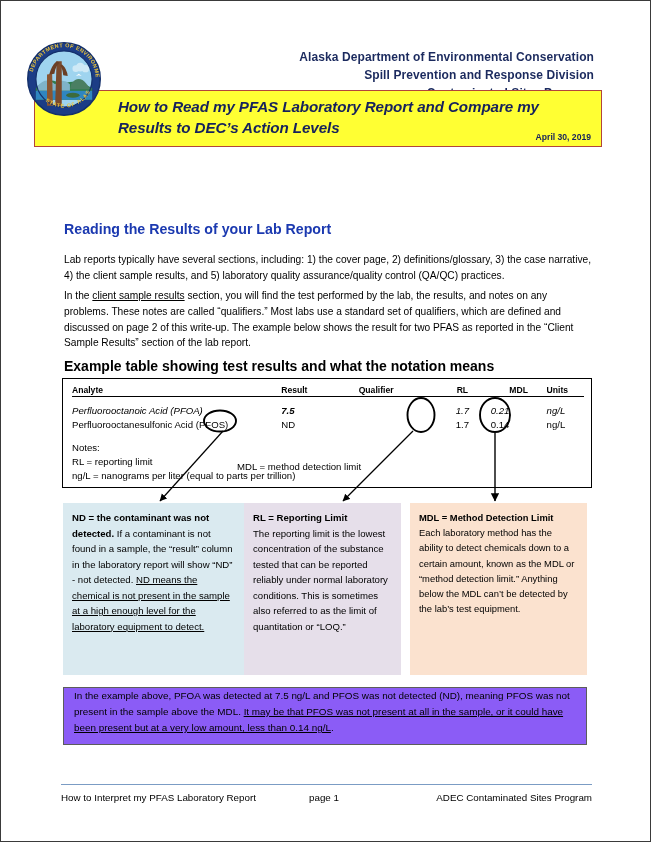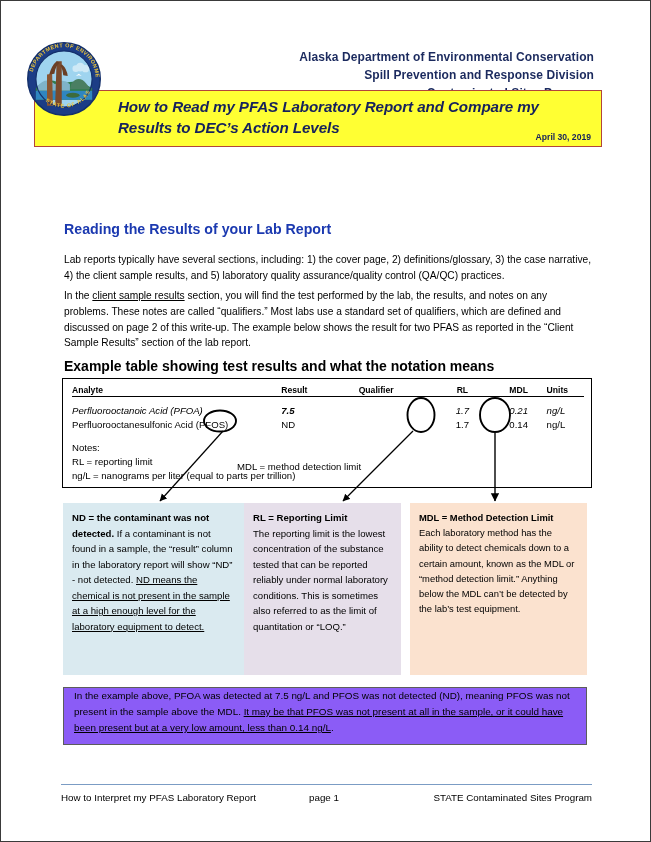--- a/index.html
+++ b/index.html
@@ -142,7 +142,7 @@
   .col-result  { width: 86px; }
   .col-qual    { width: 82px; }
   .col-rl      { width: 64px; text-align: center; }
-  .col-mdl     { width: 62px; text-align: center; }
+  .col-mdl     { width: 62px; }
   .col-units   { width: 40px; }
   .tbl th.col-rl, .tbl th.col-mdl { text-align: center; }
   .pad-top td { padding-top: 7px; font-style: italic; }

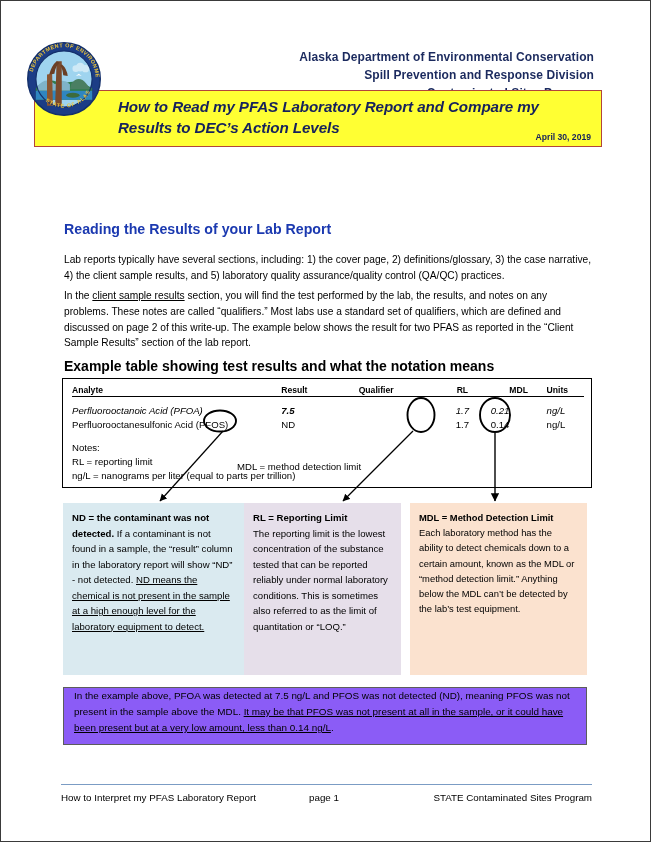--- a/index.html
+++ b/index.html
@@ -354,7 +354,7 @@
   <div class="footer">
     <span class="f-left">How to Interpret my PFAS Laboratory Report</span>
     <span class="f-center">page 1</span>
-    <span class="f-right">STATE Contaminated Sites Program</span>
+    <span class="f-right">ADEC Contaminated Sites Program</span>
   </div>
 
 </div>

